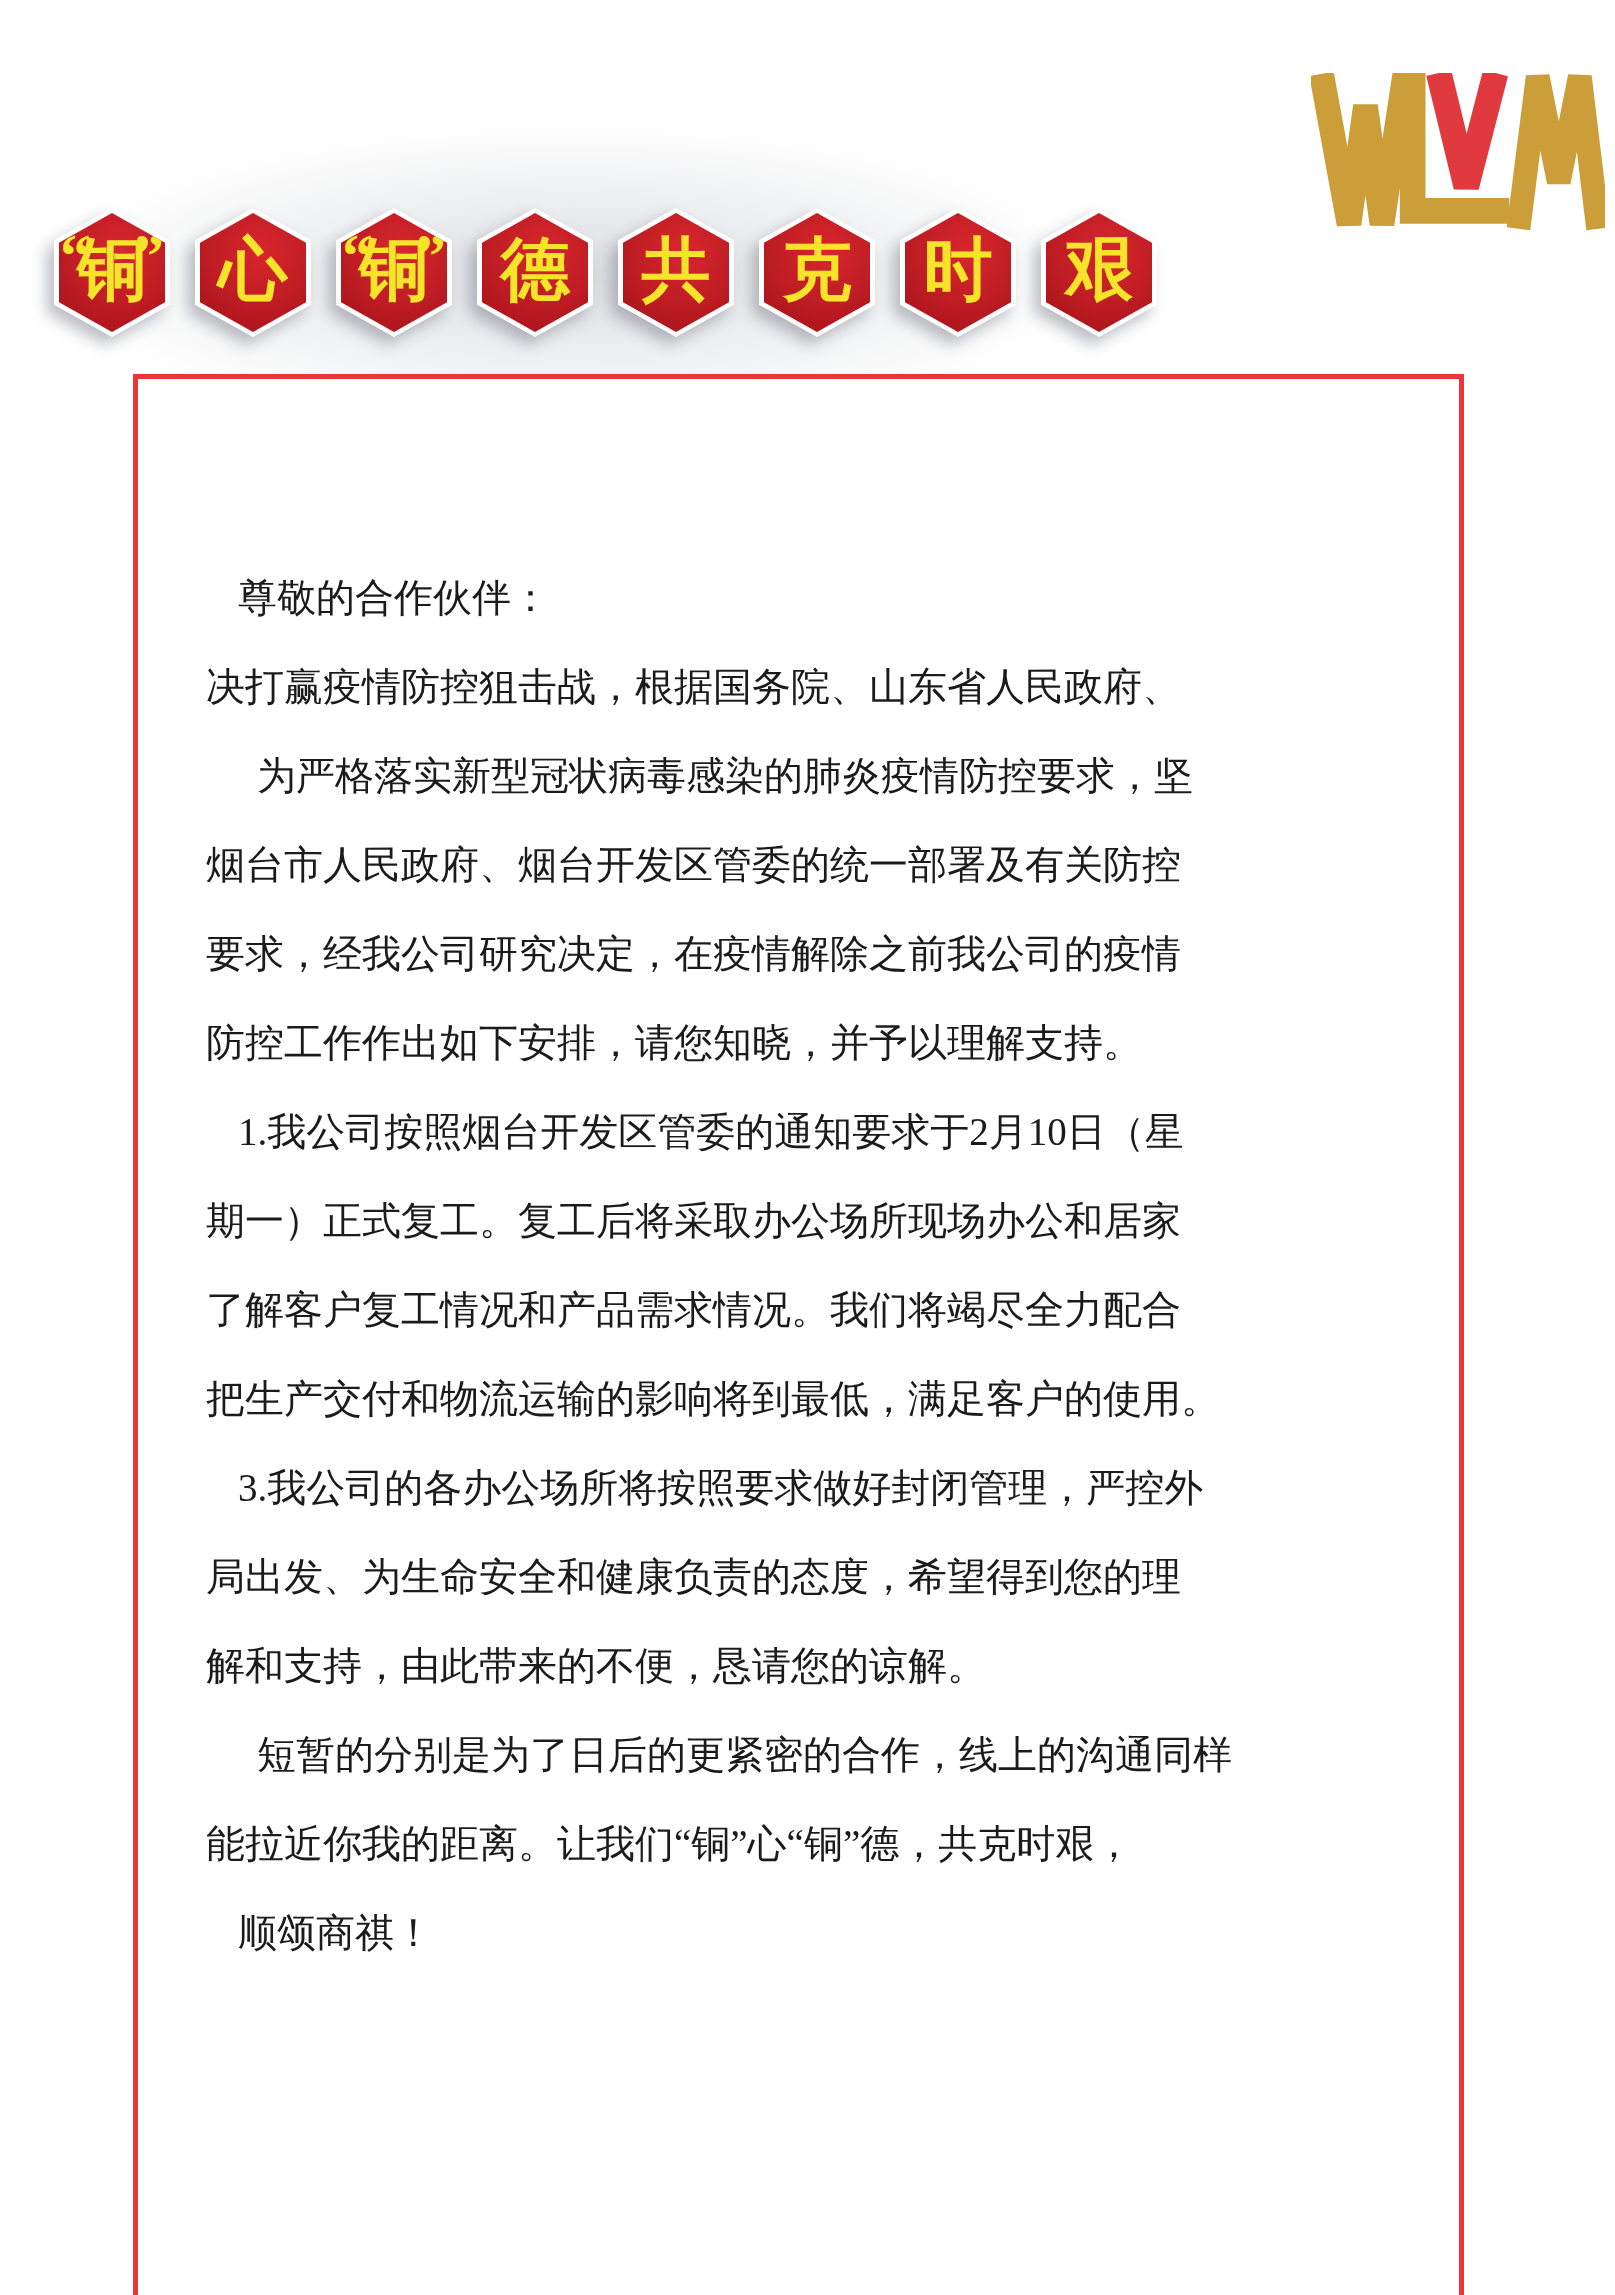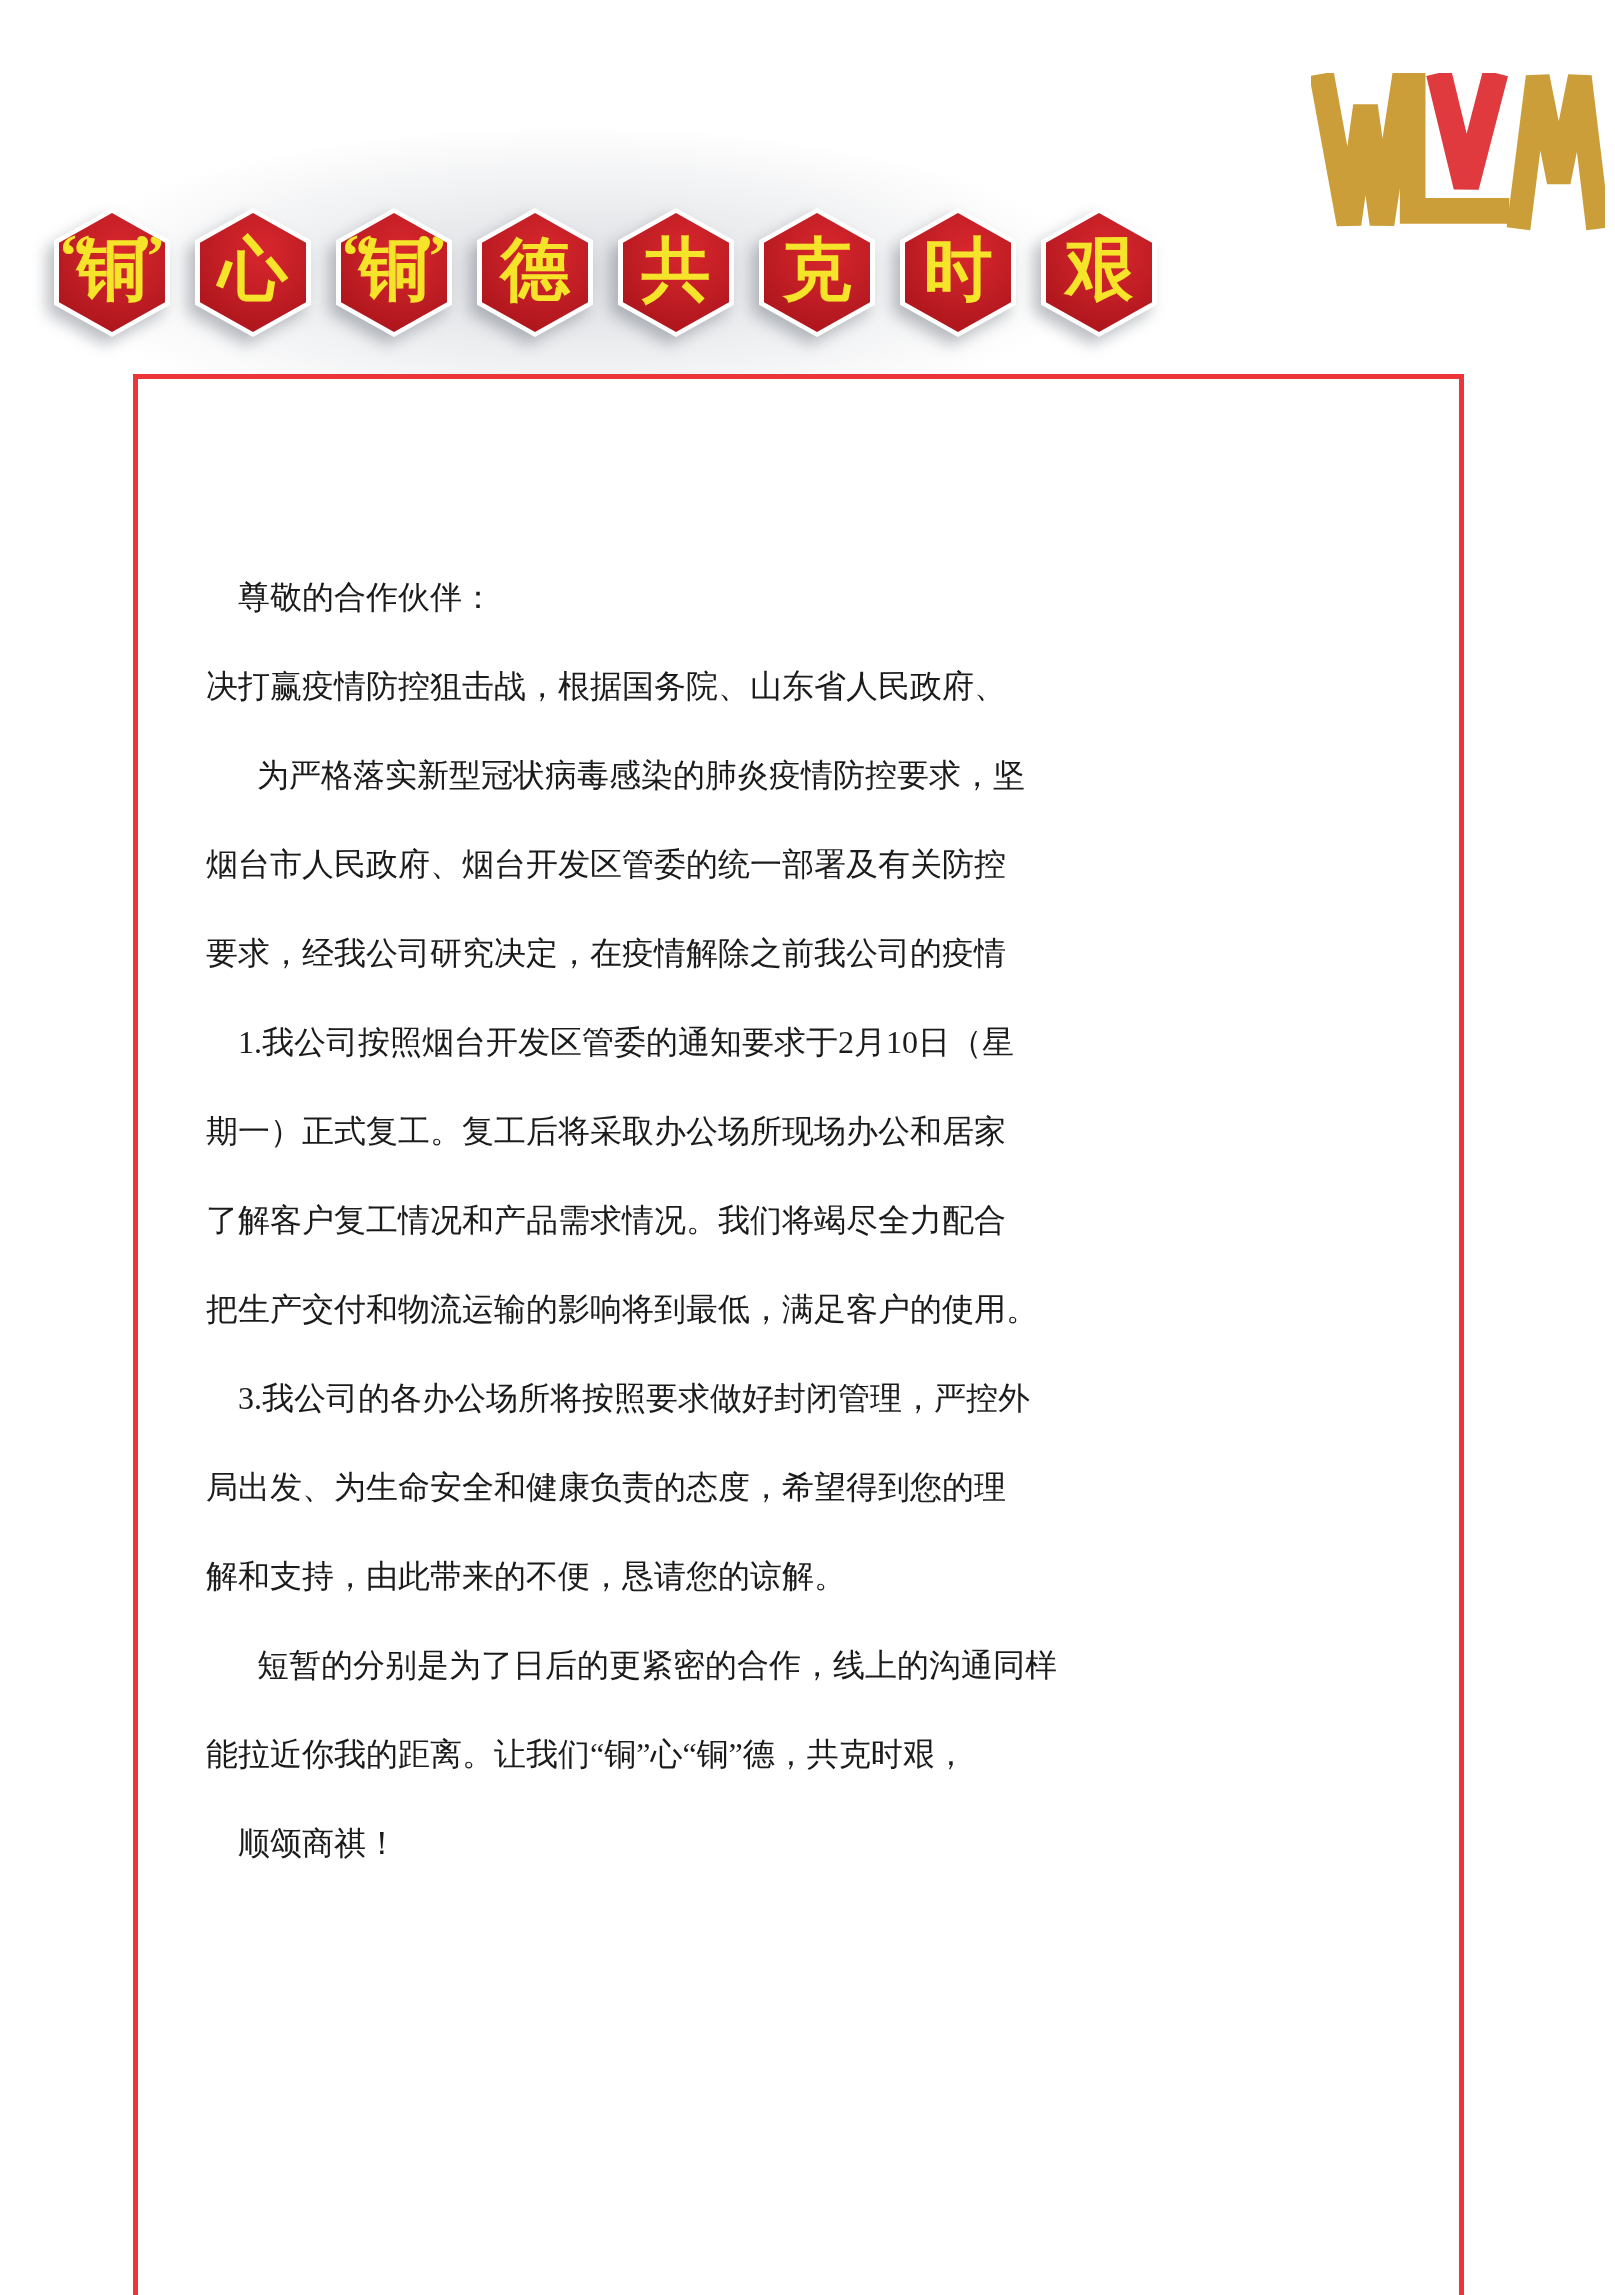--- a/index.html
+++ b/index.html
@@ -45,7 +45,7 @@
     padding:174px 37px 0 68px;color:#1b1b1b;
   }
   .line{
-    height:89px;line-height:89px;font-size:32px;white-space:nowrap;font-family:Liberation Serif, serif;
+    height:89px;line-height:89px;font-size:39px;white-space:nowrap;font-family:Liberation Serif, serif;
   }
   .ind-s{padding-left:32px;}
   .ind-m{padding-left:51px;}

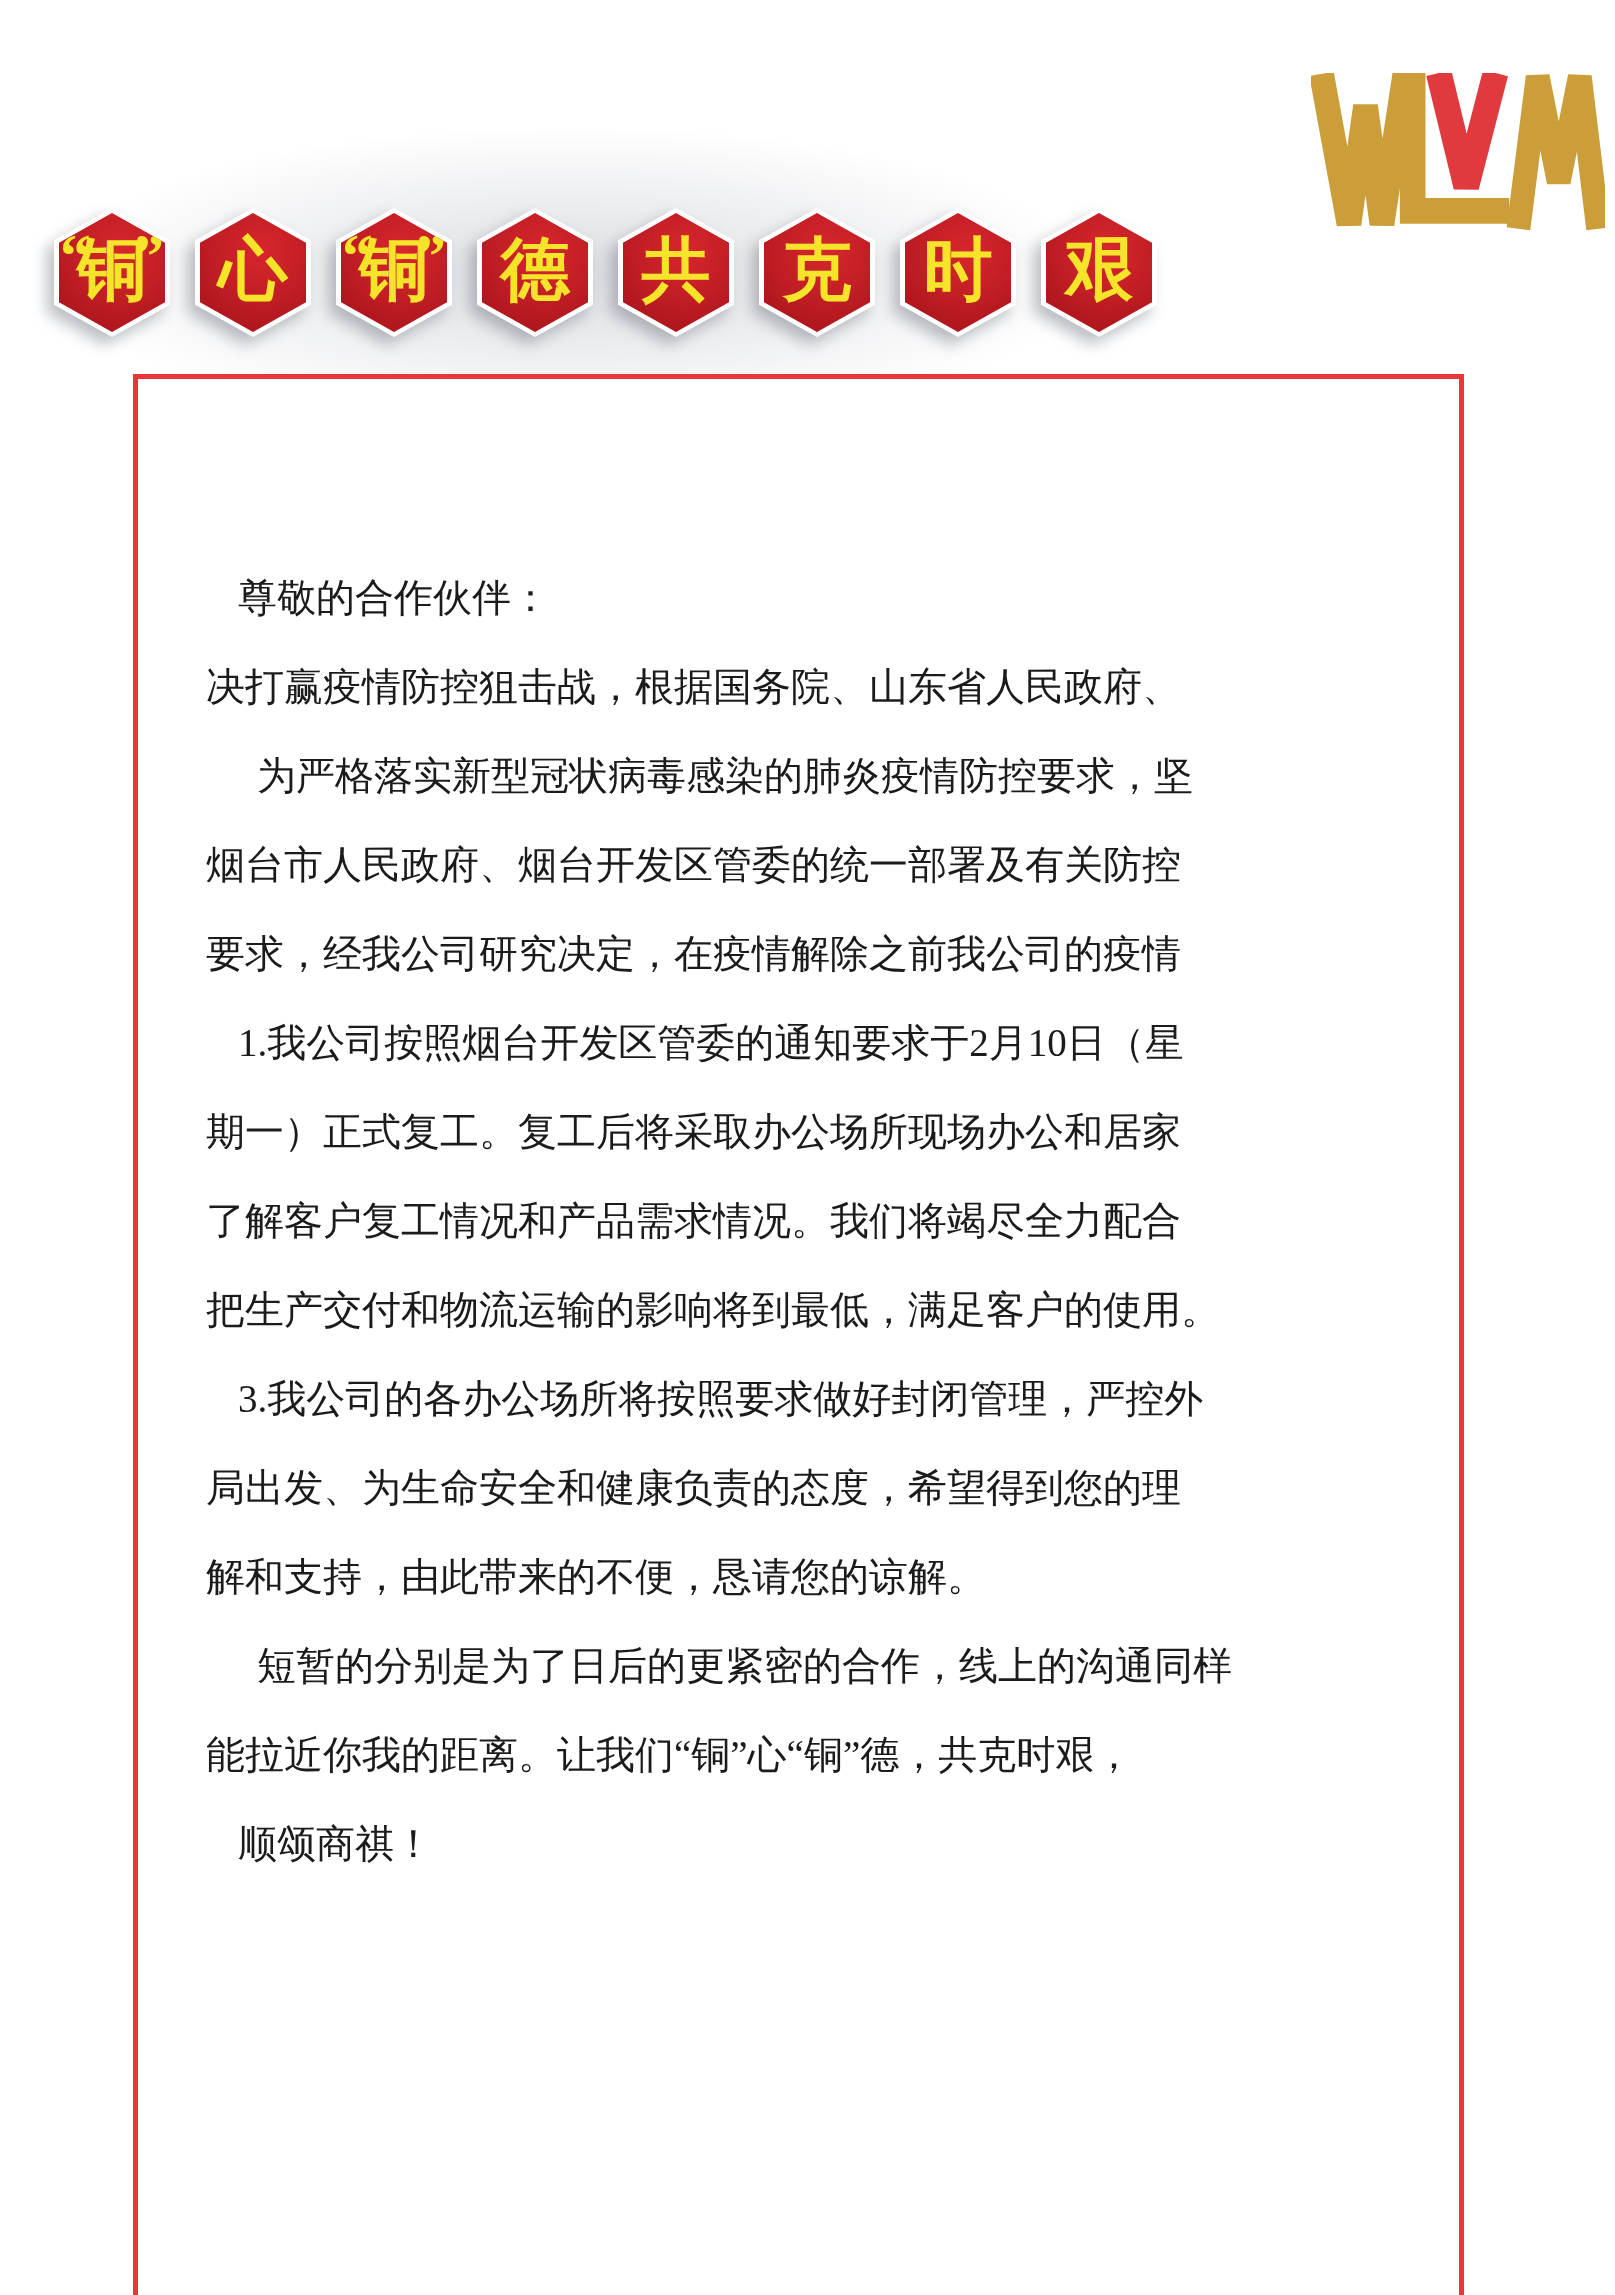--- a/index.html
+++ b/index.html
@@ -134,6 +134,7 @@
     <div class="line ind-m">为严格落实新型冠状病毒感染的肺炎疫情防控要求，坚</div>
     <div class="line">烟台市人民政府、烟台开发区管委的统一部署及有关防控</div>
     <div class="line">要求，经我公司研究决定，在疫情解除之前我公司的疫情</div>
+    <div class="line">防控工作作出如下安排，请您知晓，并予以理解支持。</div>
     <div class="line ind-s">1.我公司按照烟台开发区管委的通知要求于2月10日（星</div>
     <div class="line">期一）正式复工。复工后将采取办公场所现场办公和居家</div>
     <div class="line">了解客户复工情况和产品需求情况。我们将竭尽全力配合</div>

